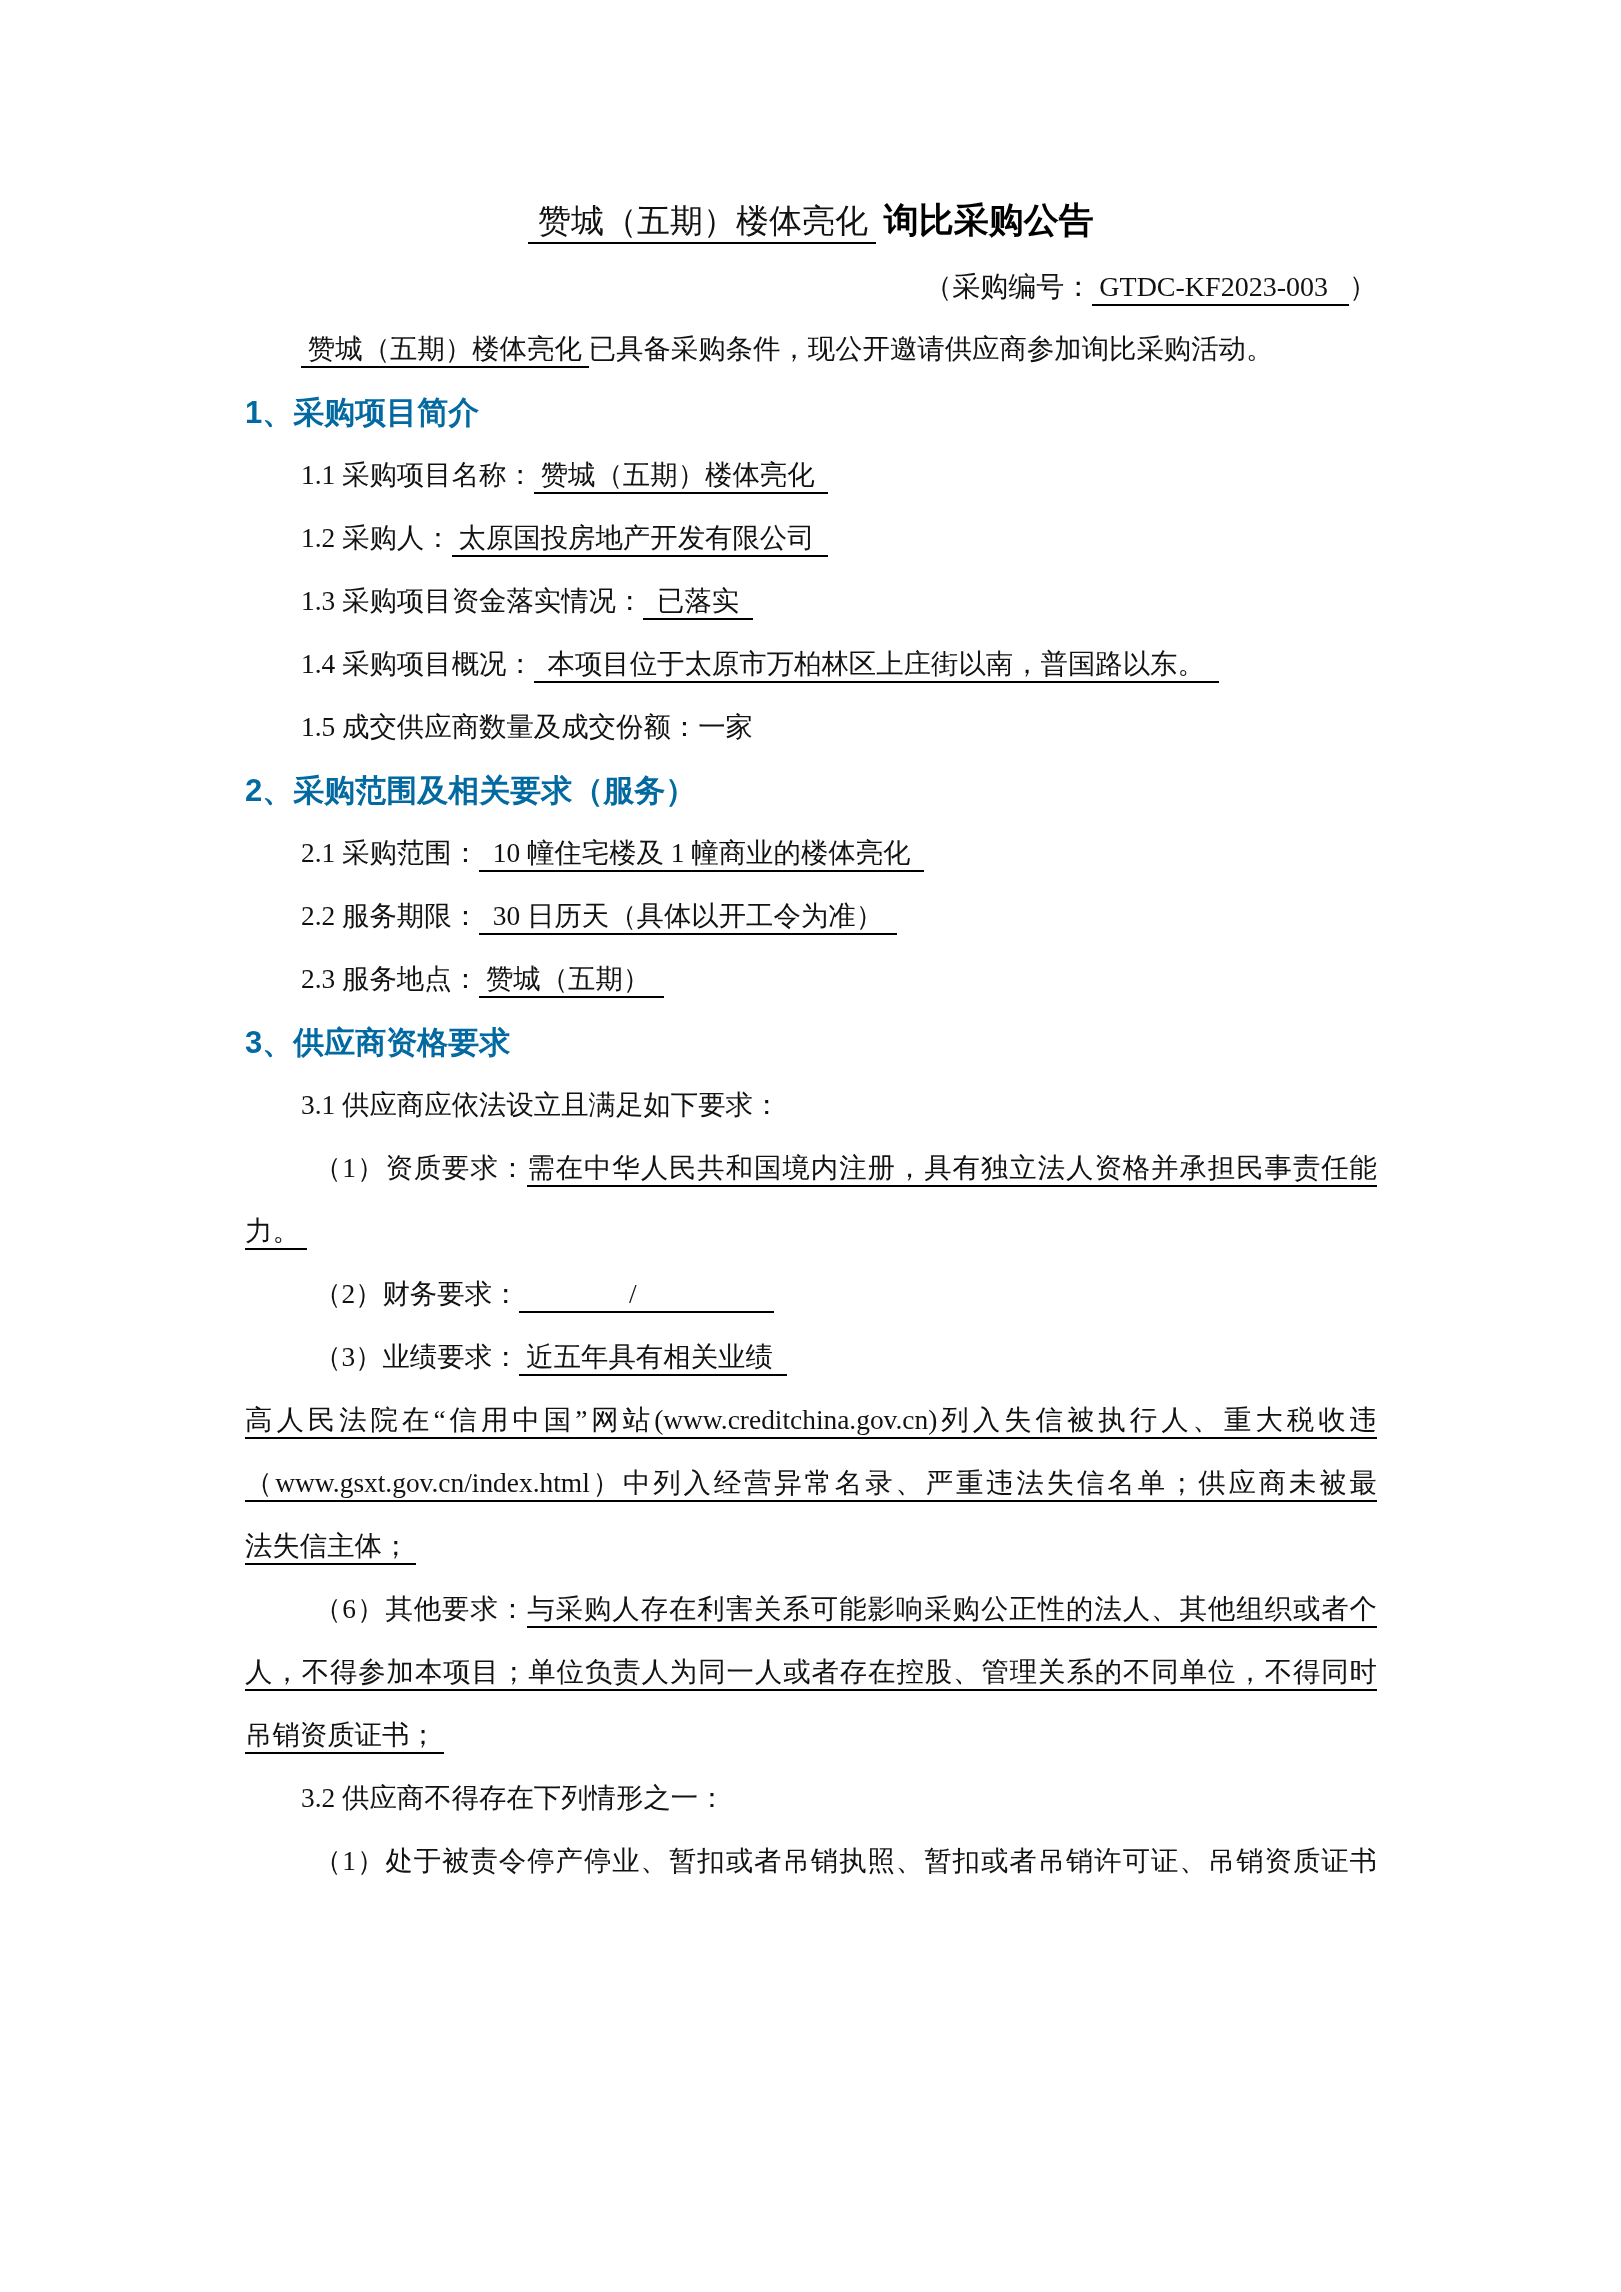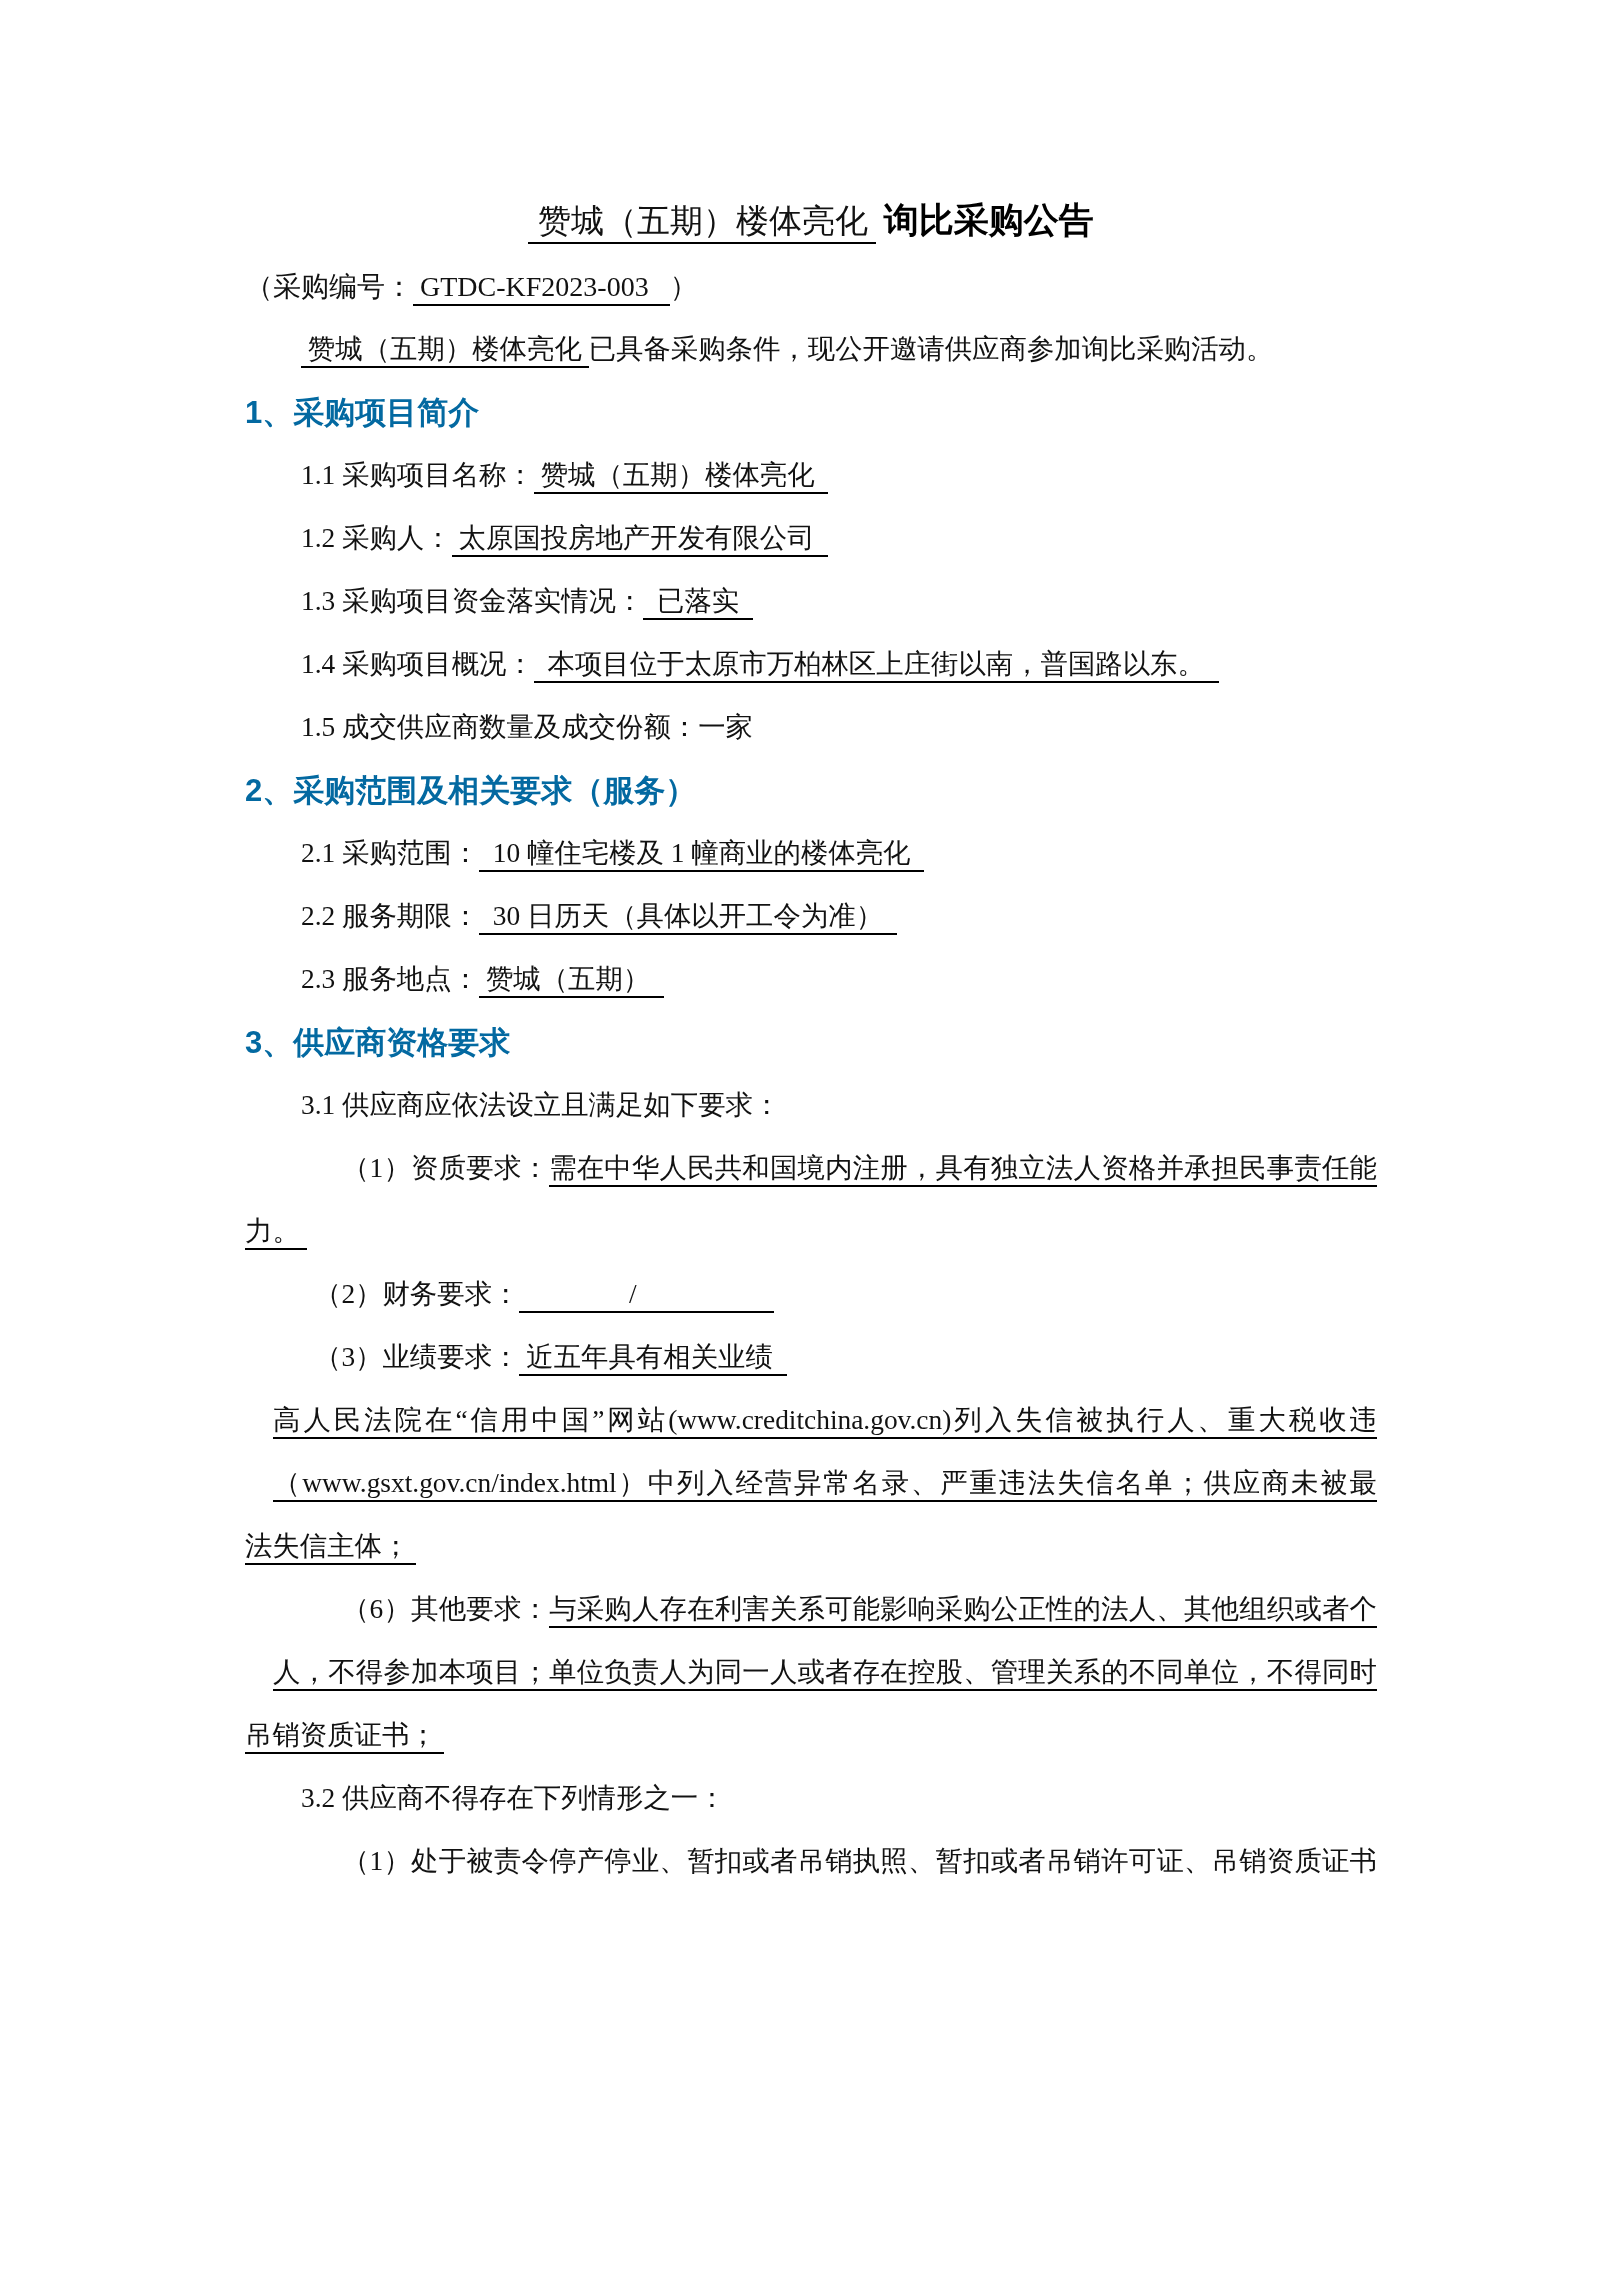--- a/index.html
+++ b/index.html
@@ -19,7 +19,7 @@
     font-family:"Liberation Sans","DejaVu Sans",sans-serif;
     font-weight:700; font-size:35px; margin-left:7.8px; color:#000;
   }
-  .ref-line { text-align:left; font-size:28px; }
+  .ref-line { text-align:right; font-size:28px; }
   .heading {
     font-family:"Liberation Sans","DejaVu Sans",sans-serif;
     font-weight:700; font-size:31px; color:#0369a1;

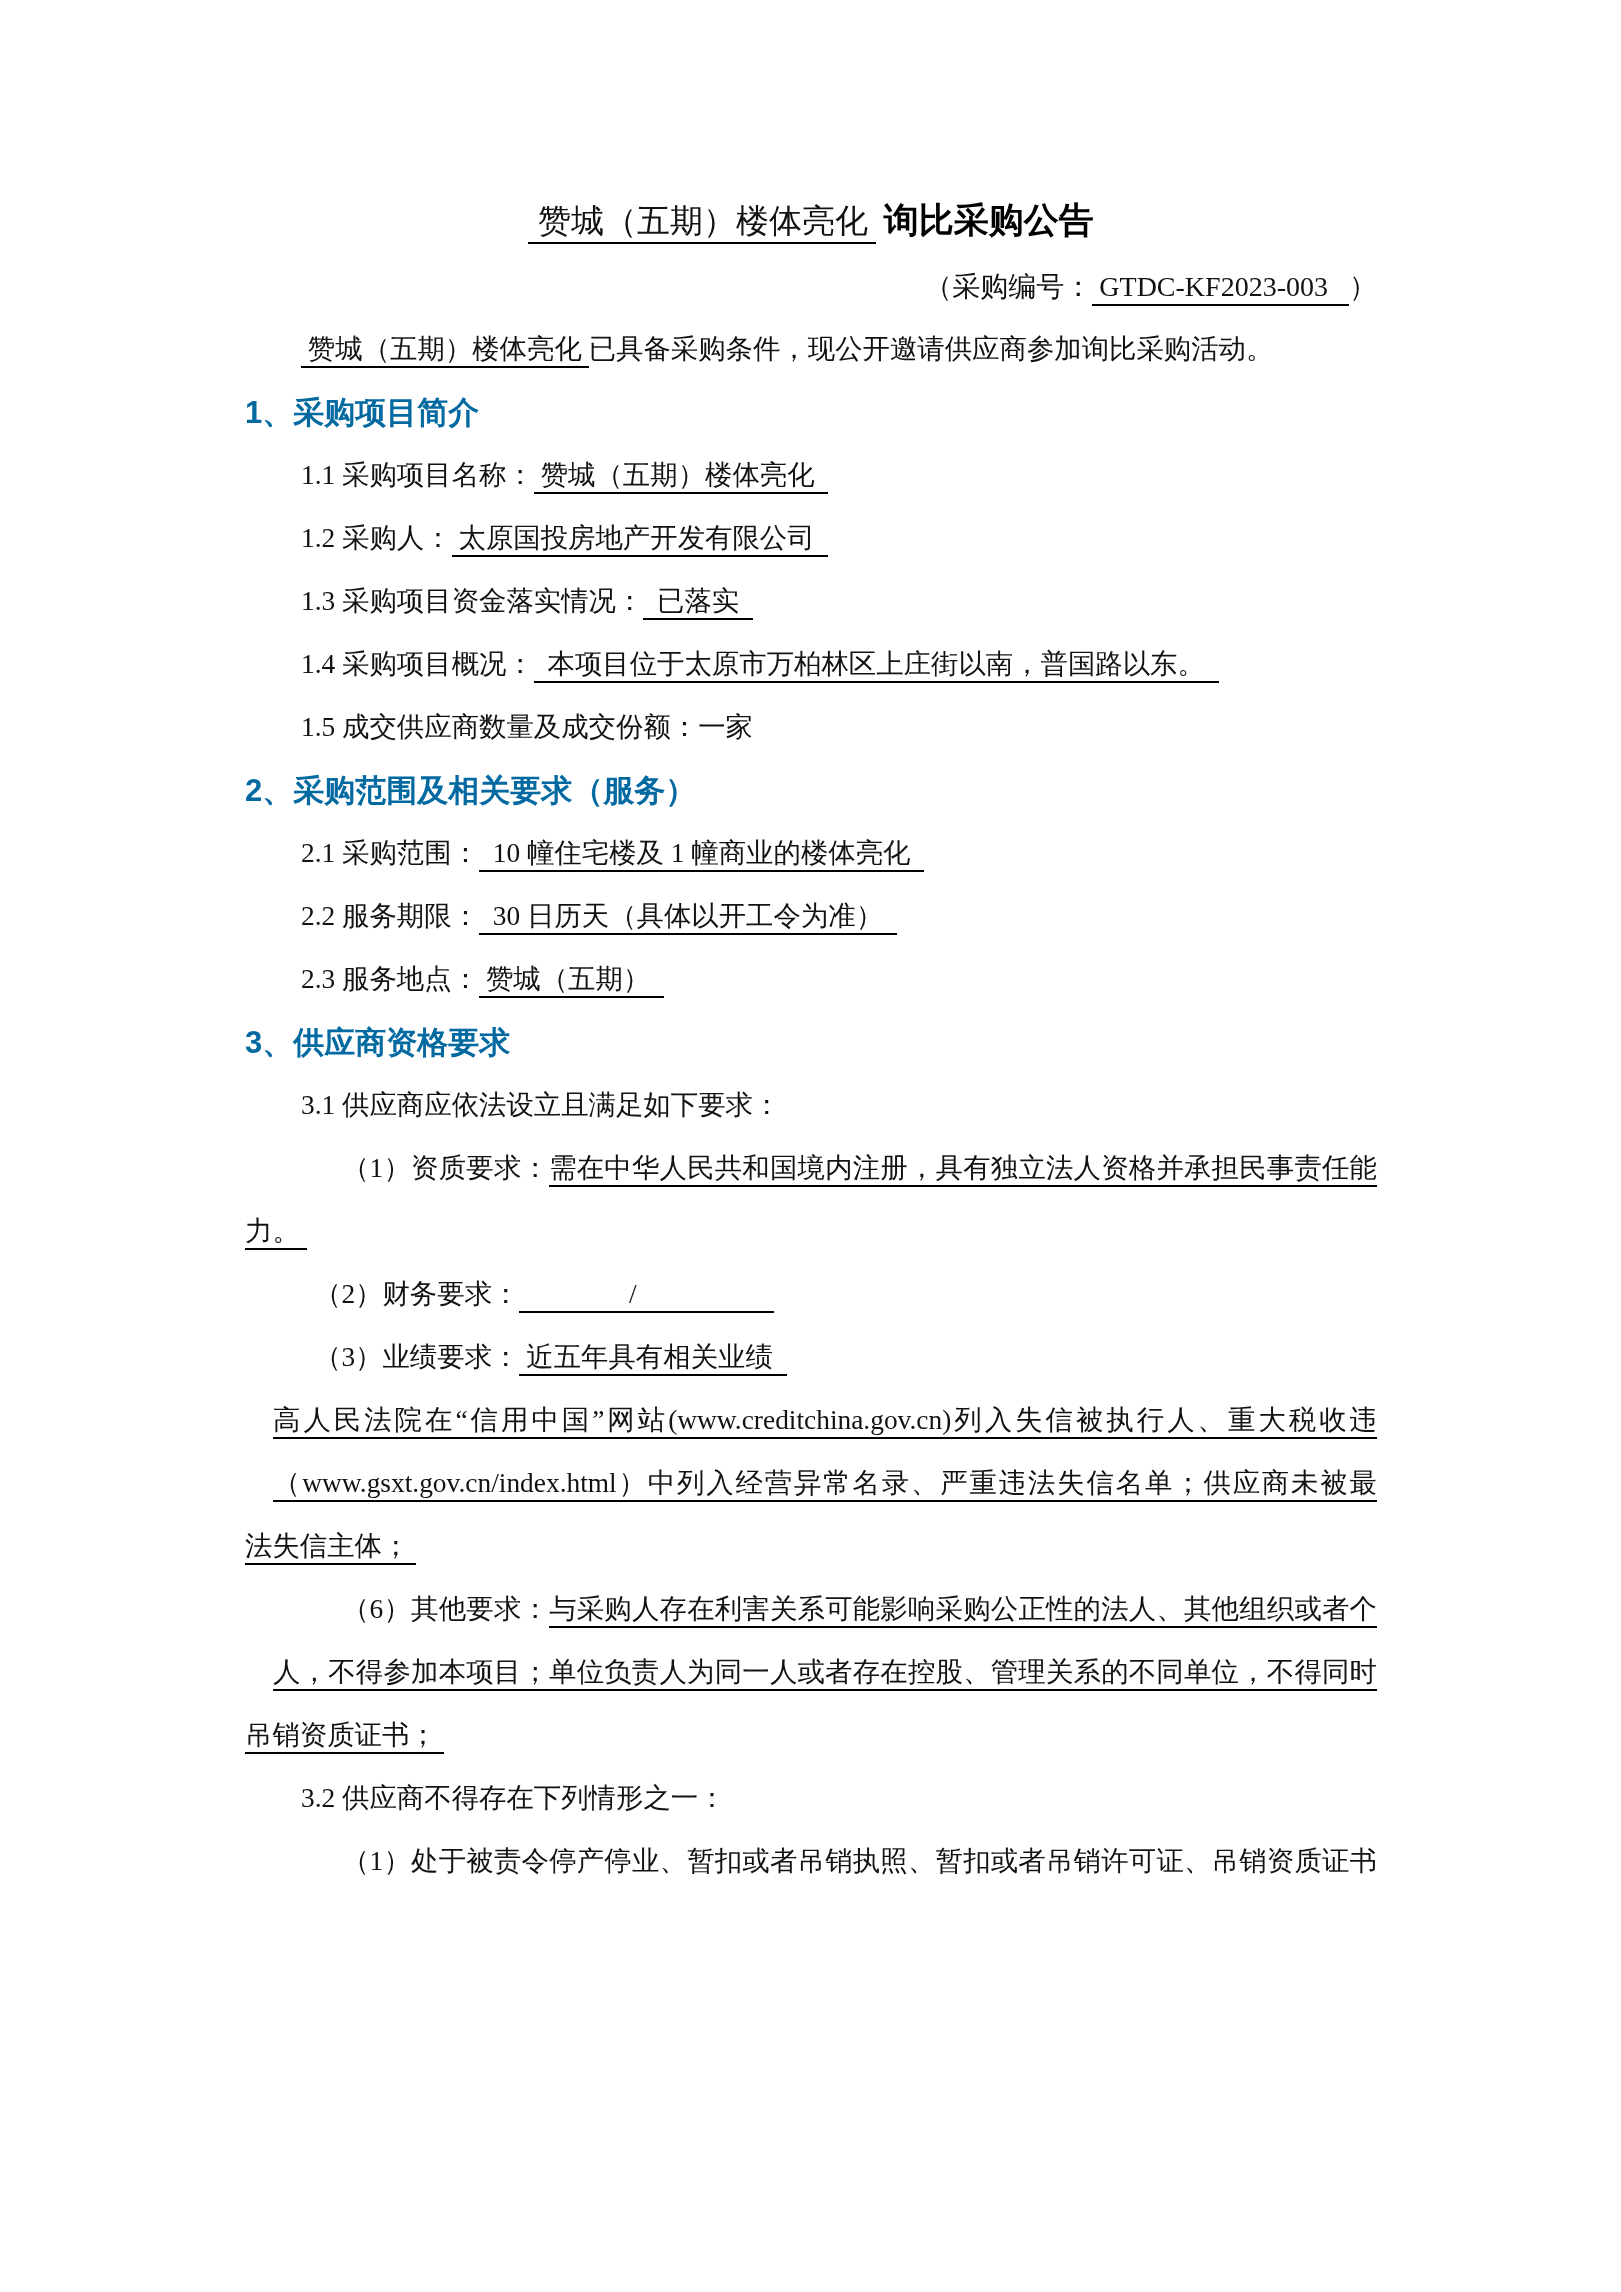--- a/index.html
+++ b/index.html
@@ -30,7 +30,7 @@
     border-bottom:2.9px solid #000; padding-bottom:2px;
     white-space:pre-wrap;
   }
-  .fill { text-align:justify; text-align-last:justify;margin-left:28px; }
+  .fill { text-align:justify; text-align-last:justify; }
   .label { white-space:pre-wrap; }
 </style>
 </head>

